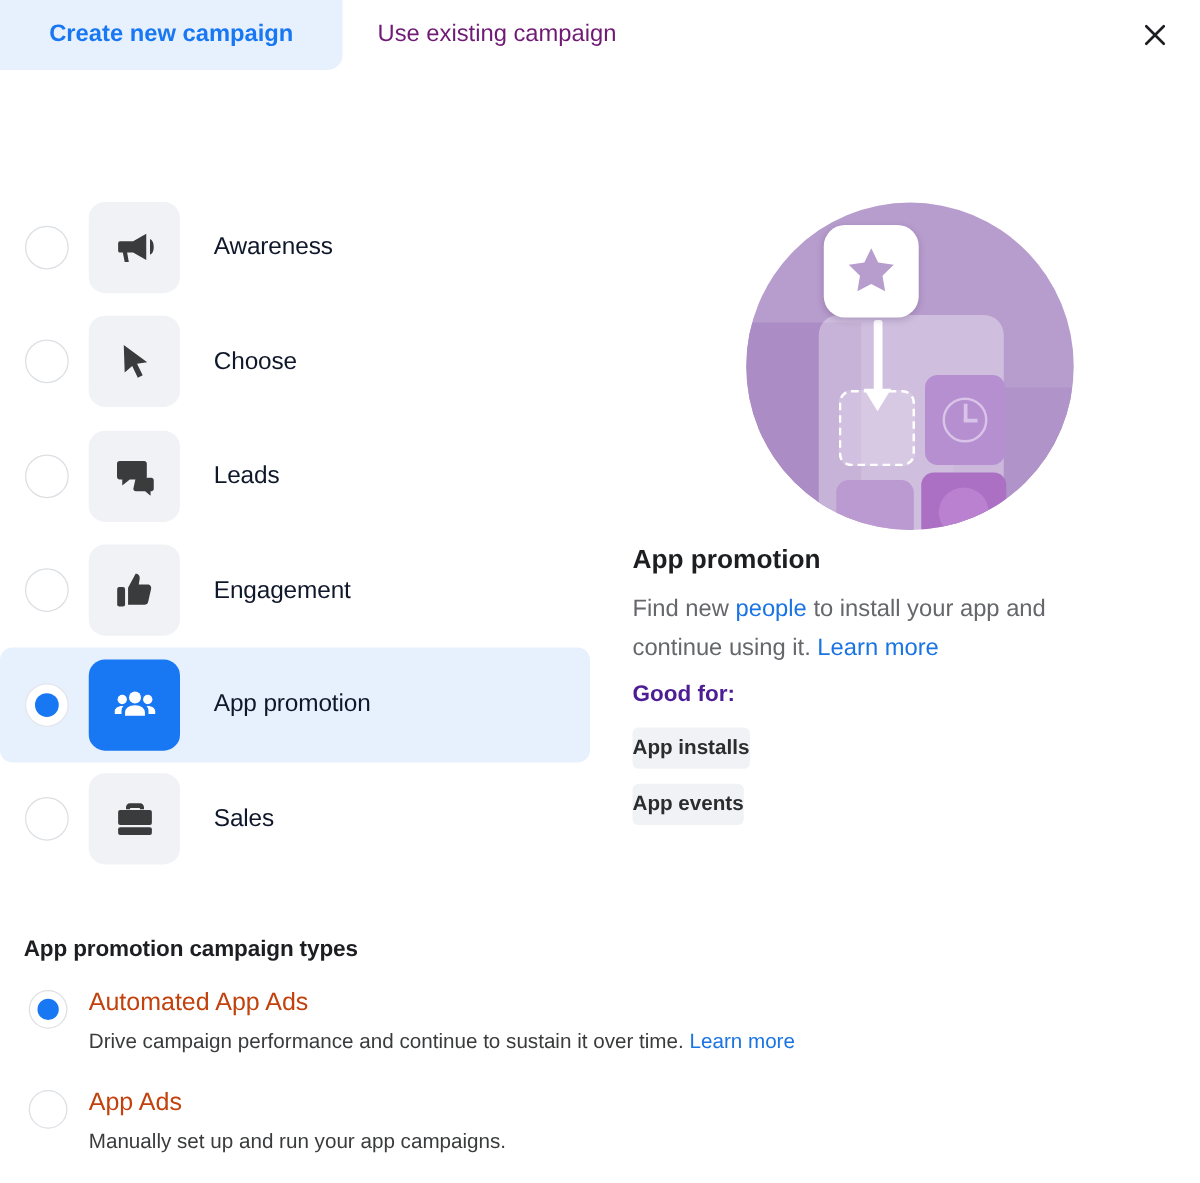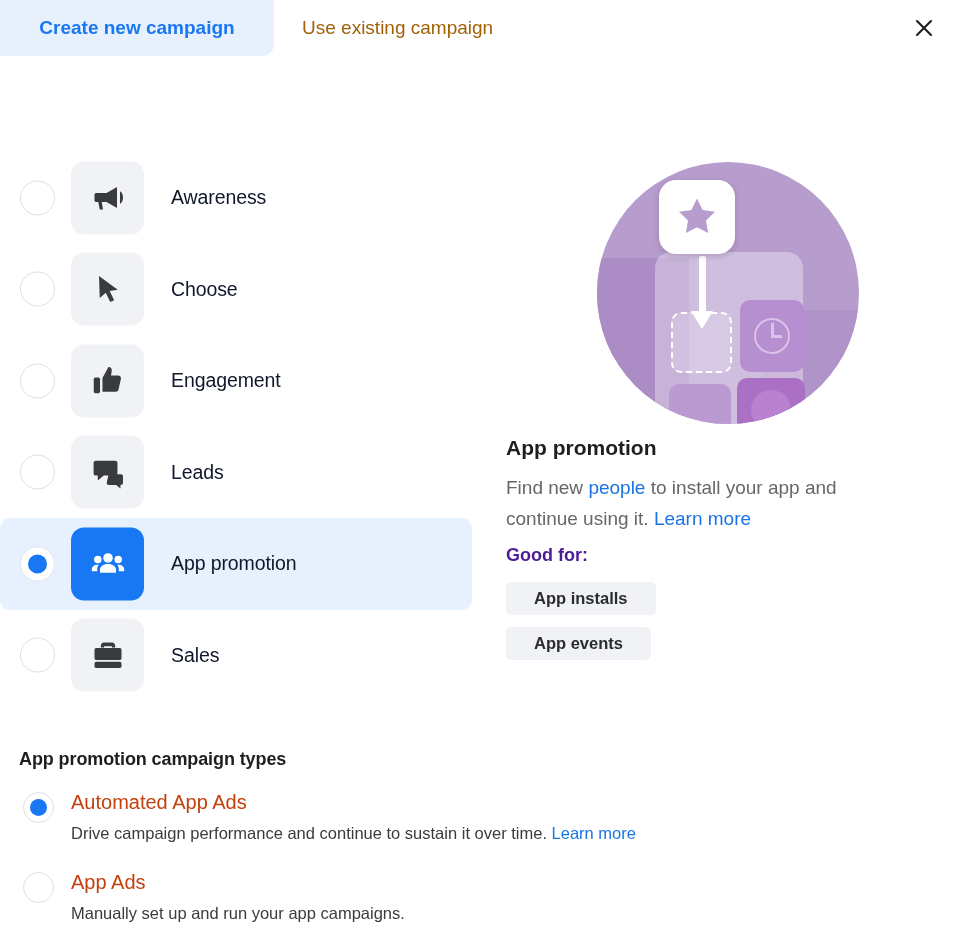--- a/index.html
+++ b/index.html
@@ -25,7 +25,7 @@
     background: #e7f0fd; color: #1877f2; font-weight: 700;
     border-radius: 0 0 12px 0;
   }
-  .tab-idle { left: 274px; width: 280px; color: #a16207; font-weight: 400; justify-content: flex-start; padding-left: 28px; }
+  .tab-idle { left: 274px; width: 280px; color: #701a75; font-weight: 400; justify-content: flex-start; padding-left: 28px; }
 
   .close-btn {
     position: absolute; right: 16px; top: 8px;

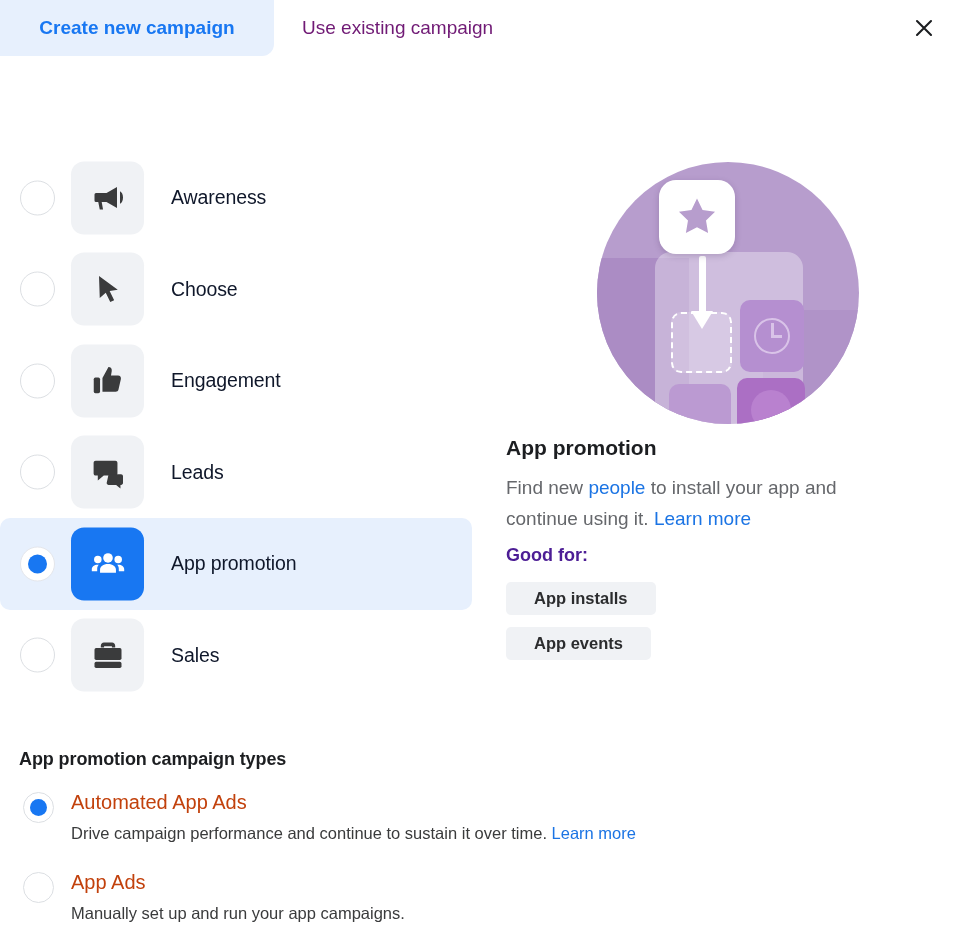--- a/index.html
+++ b/index.html
@@ -216,22 +216,22 @@
       <span class="radio-outer"></span>
       <span class="icon-tile">
         <svg viewBox="0 0 24 24">
+            <path d="M2.2 4.2h13.1c.8 0 1.4.6 1.4 1.4v7c0 .8-.6 1.4-1.4 1.4H7.6l-4 3.3v-3.3H2.2c-.8 0-1.4-.6-1.4-1.4v-7c0-.8.6-1.4 1.4-1.4z" transform="translate(1.6,0)"></path>
+            <path d="M12.4 15.3h8.3c.7 0 1.3.6 1.3 1.3v4.6c0 .7-.6 1.3-1.3 1.3h-.4v2.4l-2.9-2.4h-5c-.7 0-1.3-.6-1.3-1.3" transform="translate(0,-2.2)"></path>
+          </svg>
+      </span>
+      <span class="obj-label">Leads</span>
+    </div>
+
+    <div class="obj-row">
+      <span class="radio-outer"></span>
+      <span class="icon-tile">
+        <svg viewBox="0 0 24 24">
             <rect x="2.5" y="10" width="4.2" height="10.5" rx="1.1"></rect>
             <path d="M8.3 10.4 12.3 3c1.5 0 2.4 1.1 2.2 2.6l-.5 3.1h4.7c1.3 0 2.2 1.1 1.9 2.3l-1.6 7c-.2.9-1 1.5-1.9 1.5H8.3z"></path>
           </svg>
       </span>
       <span class="obj-label">Engagement</span>
-    </div>
-
-    <div class="obj-row">
-      <span class="radio-outer"></span>
-      <span class="icon-tile">
-        <svg viewBox="0 0 24 24">
-            <path d="M2.2 4.2h13.1c.8 0 1.4.6 1.4 1.4v7c0 .8-.6 1.4-1.4 1.4H7.6l-4 3.3v-3.3H2.2c-.8 0-1.4-.6-1.4-1.4v-7c0-.8.6-1.4 1.4-1.4z" transform="translate(1.6,0)"></path>
-            <path d="M12.4 15.3h8.3c.7 0 1.3.6 1.3 1.3v4.6c0 .7-.6 1.3-1.3 1.3h-.4v2.4l-2.9-2.4h-5c-.7 0-1.3-.6-1.3-1.3" transform="translate(0,-2.2)"></path>
-          </svg>
-      </span>
-      <span class="obj-label">Leads</span>
     </div>
 
     <div class="obj-row selected">

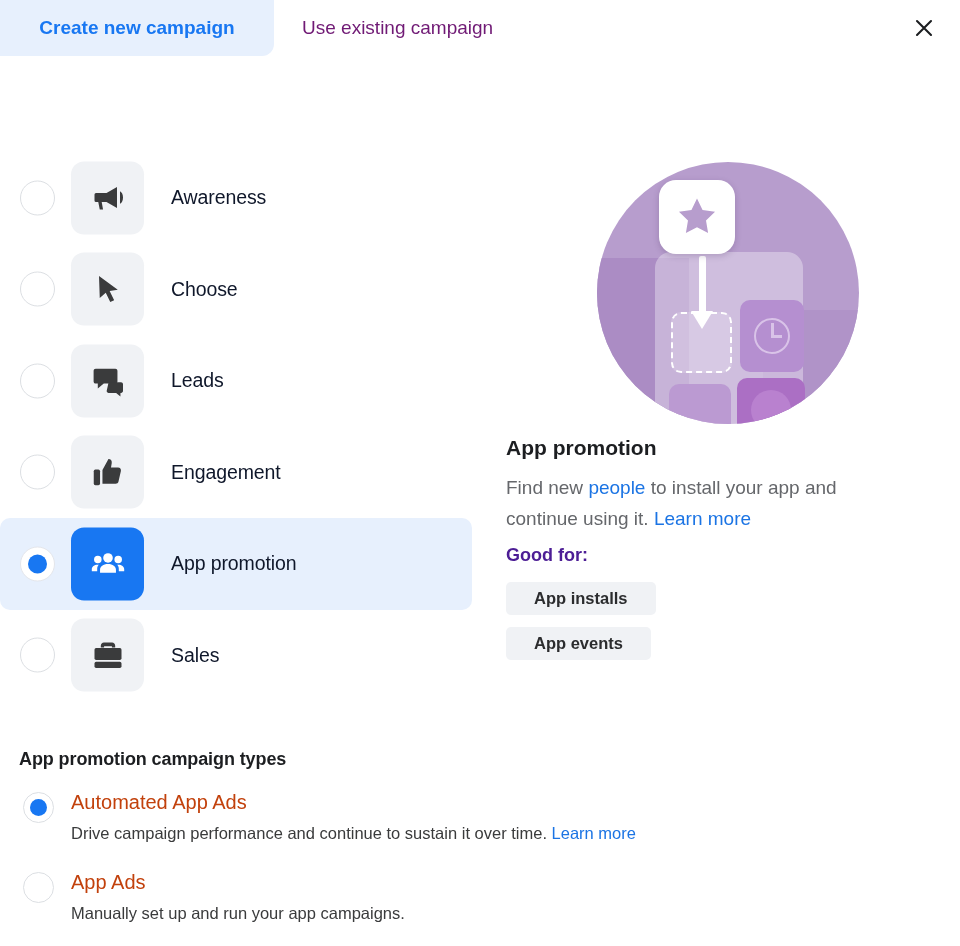--- a/index.html
+++ b/index.html
@@ -154,7 +154,7 @@
   .badge {
     display: inline-block; background: #f0f2f5; color: #2b2c2e;
     font-size: 16.5px; font-weight: 700; border-radius: 5px;
-    padding: 7px 28px; margin-bottom: 12px;
+    padding: 7px 0; margin-bottom: 12px;
   }
 
   

